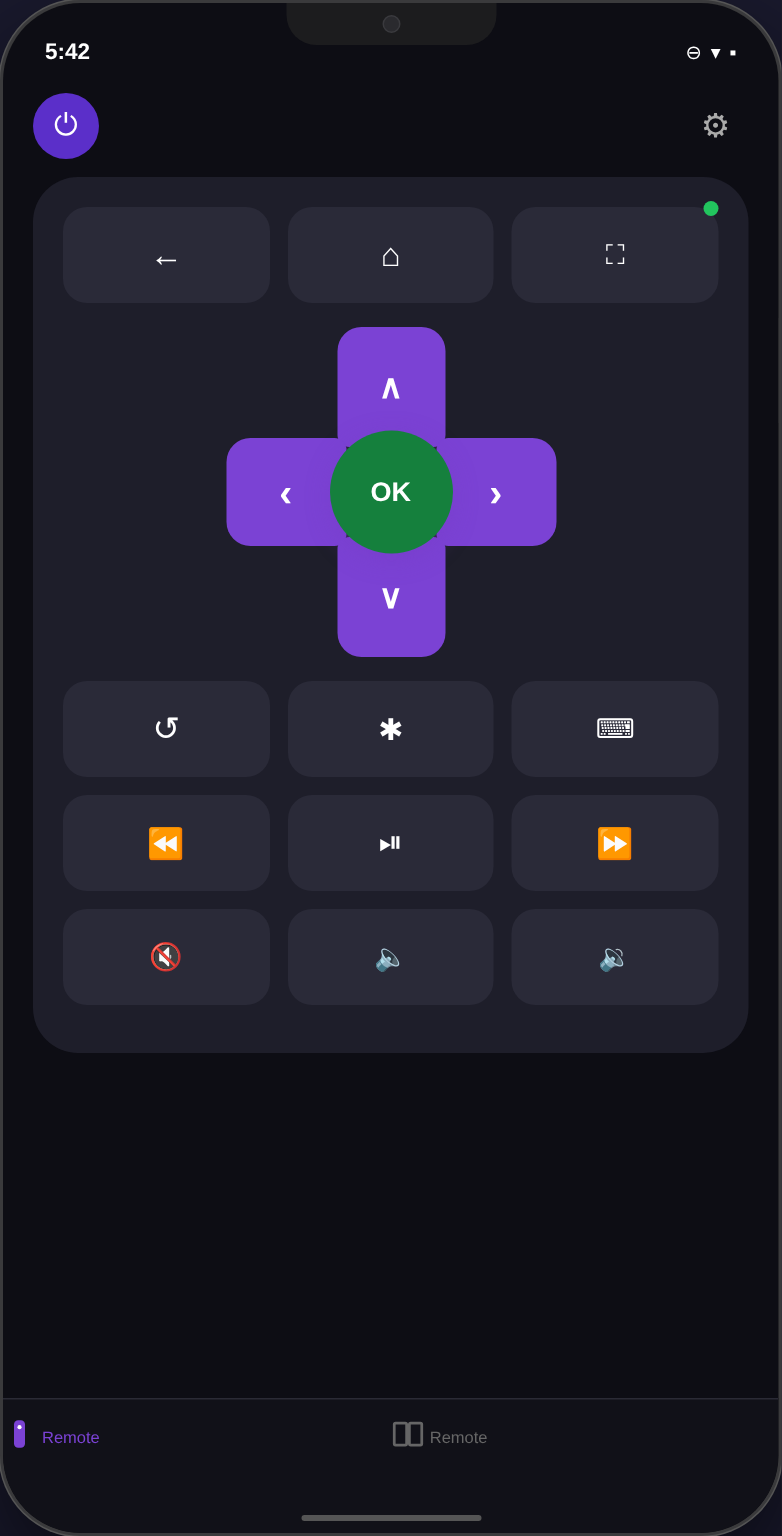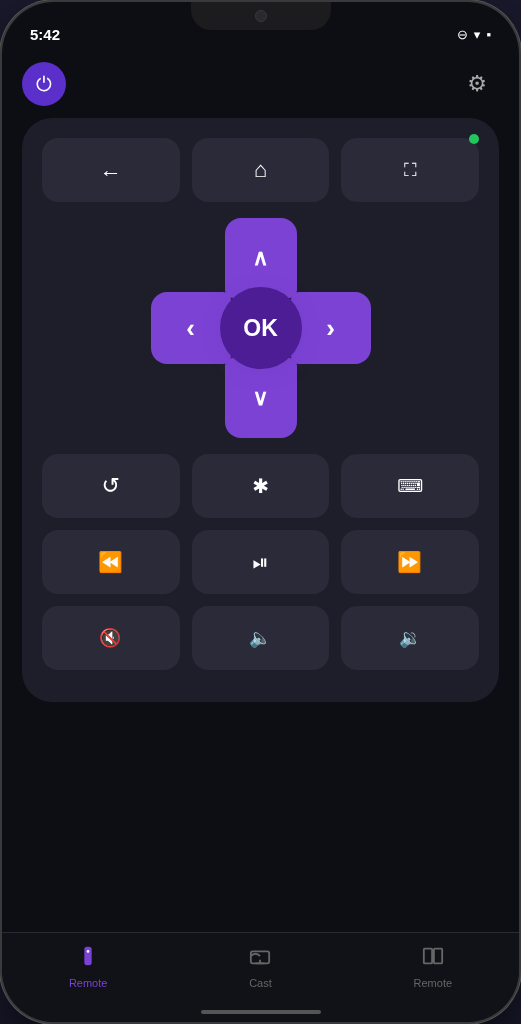--- a/index.html
+++ b/index.html
@@ -218,7 +218,7 @@
       position: absolute;
       width: 82px;
       height: 82px;
-      background: #4c1d95;
+      background: #15803d;
       border-radius: 50%;
       top: 50%;
       left: 50%;
@@ -228,7 +228,7 @@
       justify-content: center;
       cursor: pointer;
       color: #fff;
-      font-size: 23px;
+      font-size: 18px;
       font-weight: 700;
       box-shadow: 0 4px 15px rgba(120, 60, 200, 0.5);
       z-index: 2;

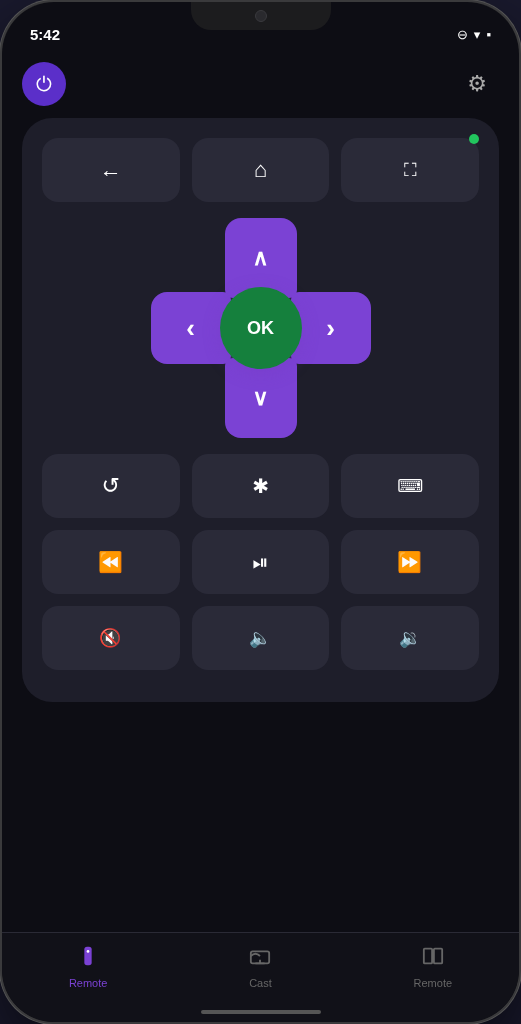--- a/index.html
+++ b/index.html
@@ -267,7 +267,7 @@
     .tab-item {
       flex: 1;
       display: flex;
-      flex-direction: column;
+      flex-direction: row;
       align-items: center;
       gap: 4px;
       cursor: pointer;

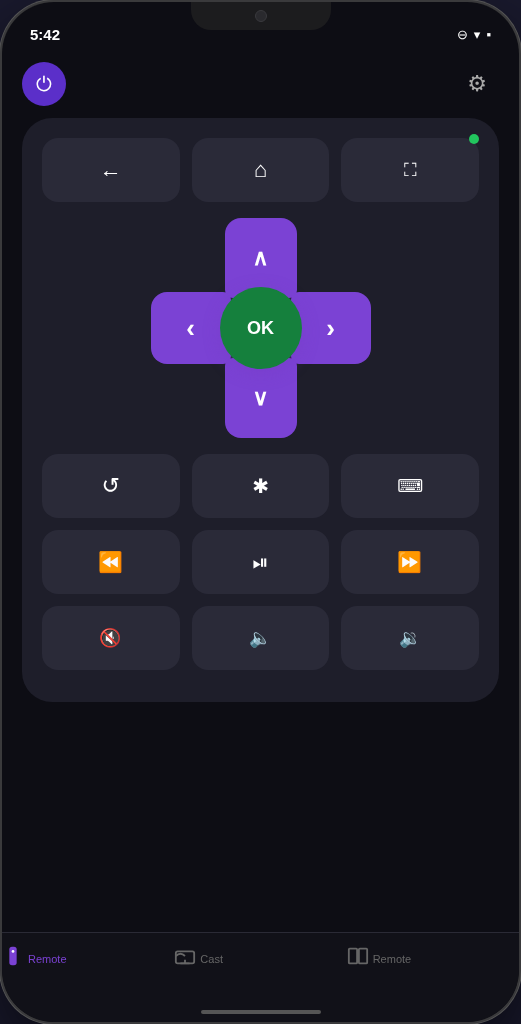--- a/index.html
+++ b/index.html
@@ -439,16 +439,6 @@
       <div class="tab-item">
         <span class="tab-icon">
           <svg width="22" height="22" viewBox="0 0 24 24" fill="none" stroke="#666" stroke-width="2">
-            <rect x="2" y="7" width="20" height="13" rx="2"></rect>
-            <path d="M7 20h10M12 16v4"></path>
-            <path d="M2 12q5-5 10 0"></path>
-          </svg>
-        </span>
-        <span class="tab-label">Cast</span>
-      </div>
-      <div class="tab-item">
-        <span class="tab-icon">
-          <svg width="22" height="22" viewBox="0 0 24 24" fill="none" stroke="#666" stroke-width="2">
             <rect x="2" y="4" width="9" height="16" rx="1"></rect>
             <rect x="13" y="4" width="9" height="16" rx="1"></rect>
           </svg>

